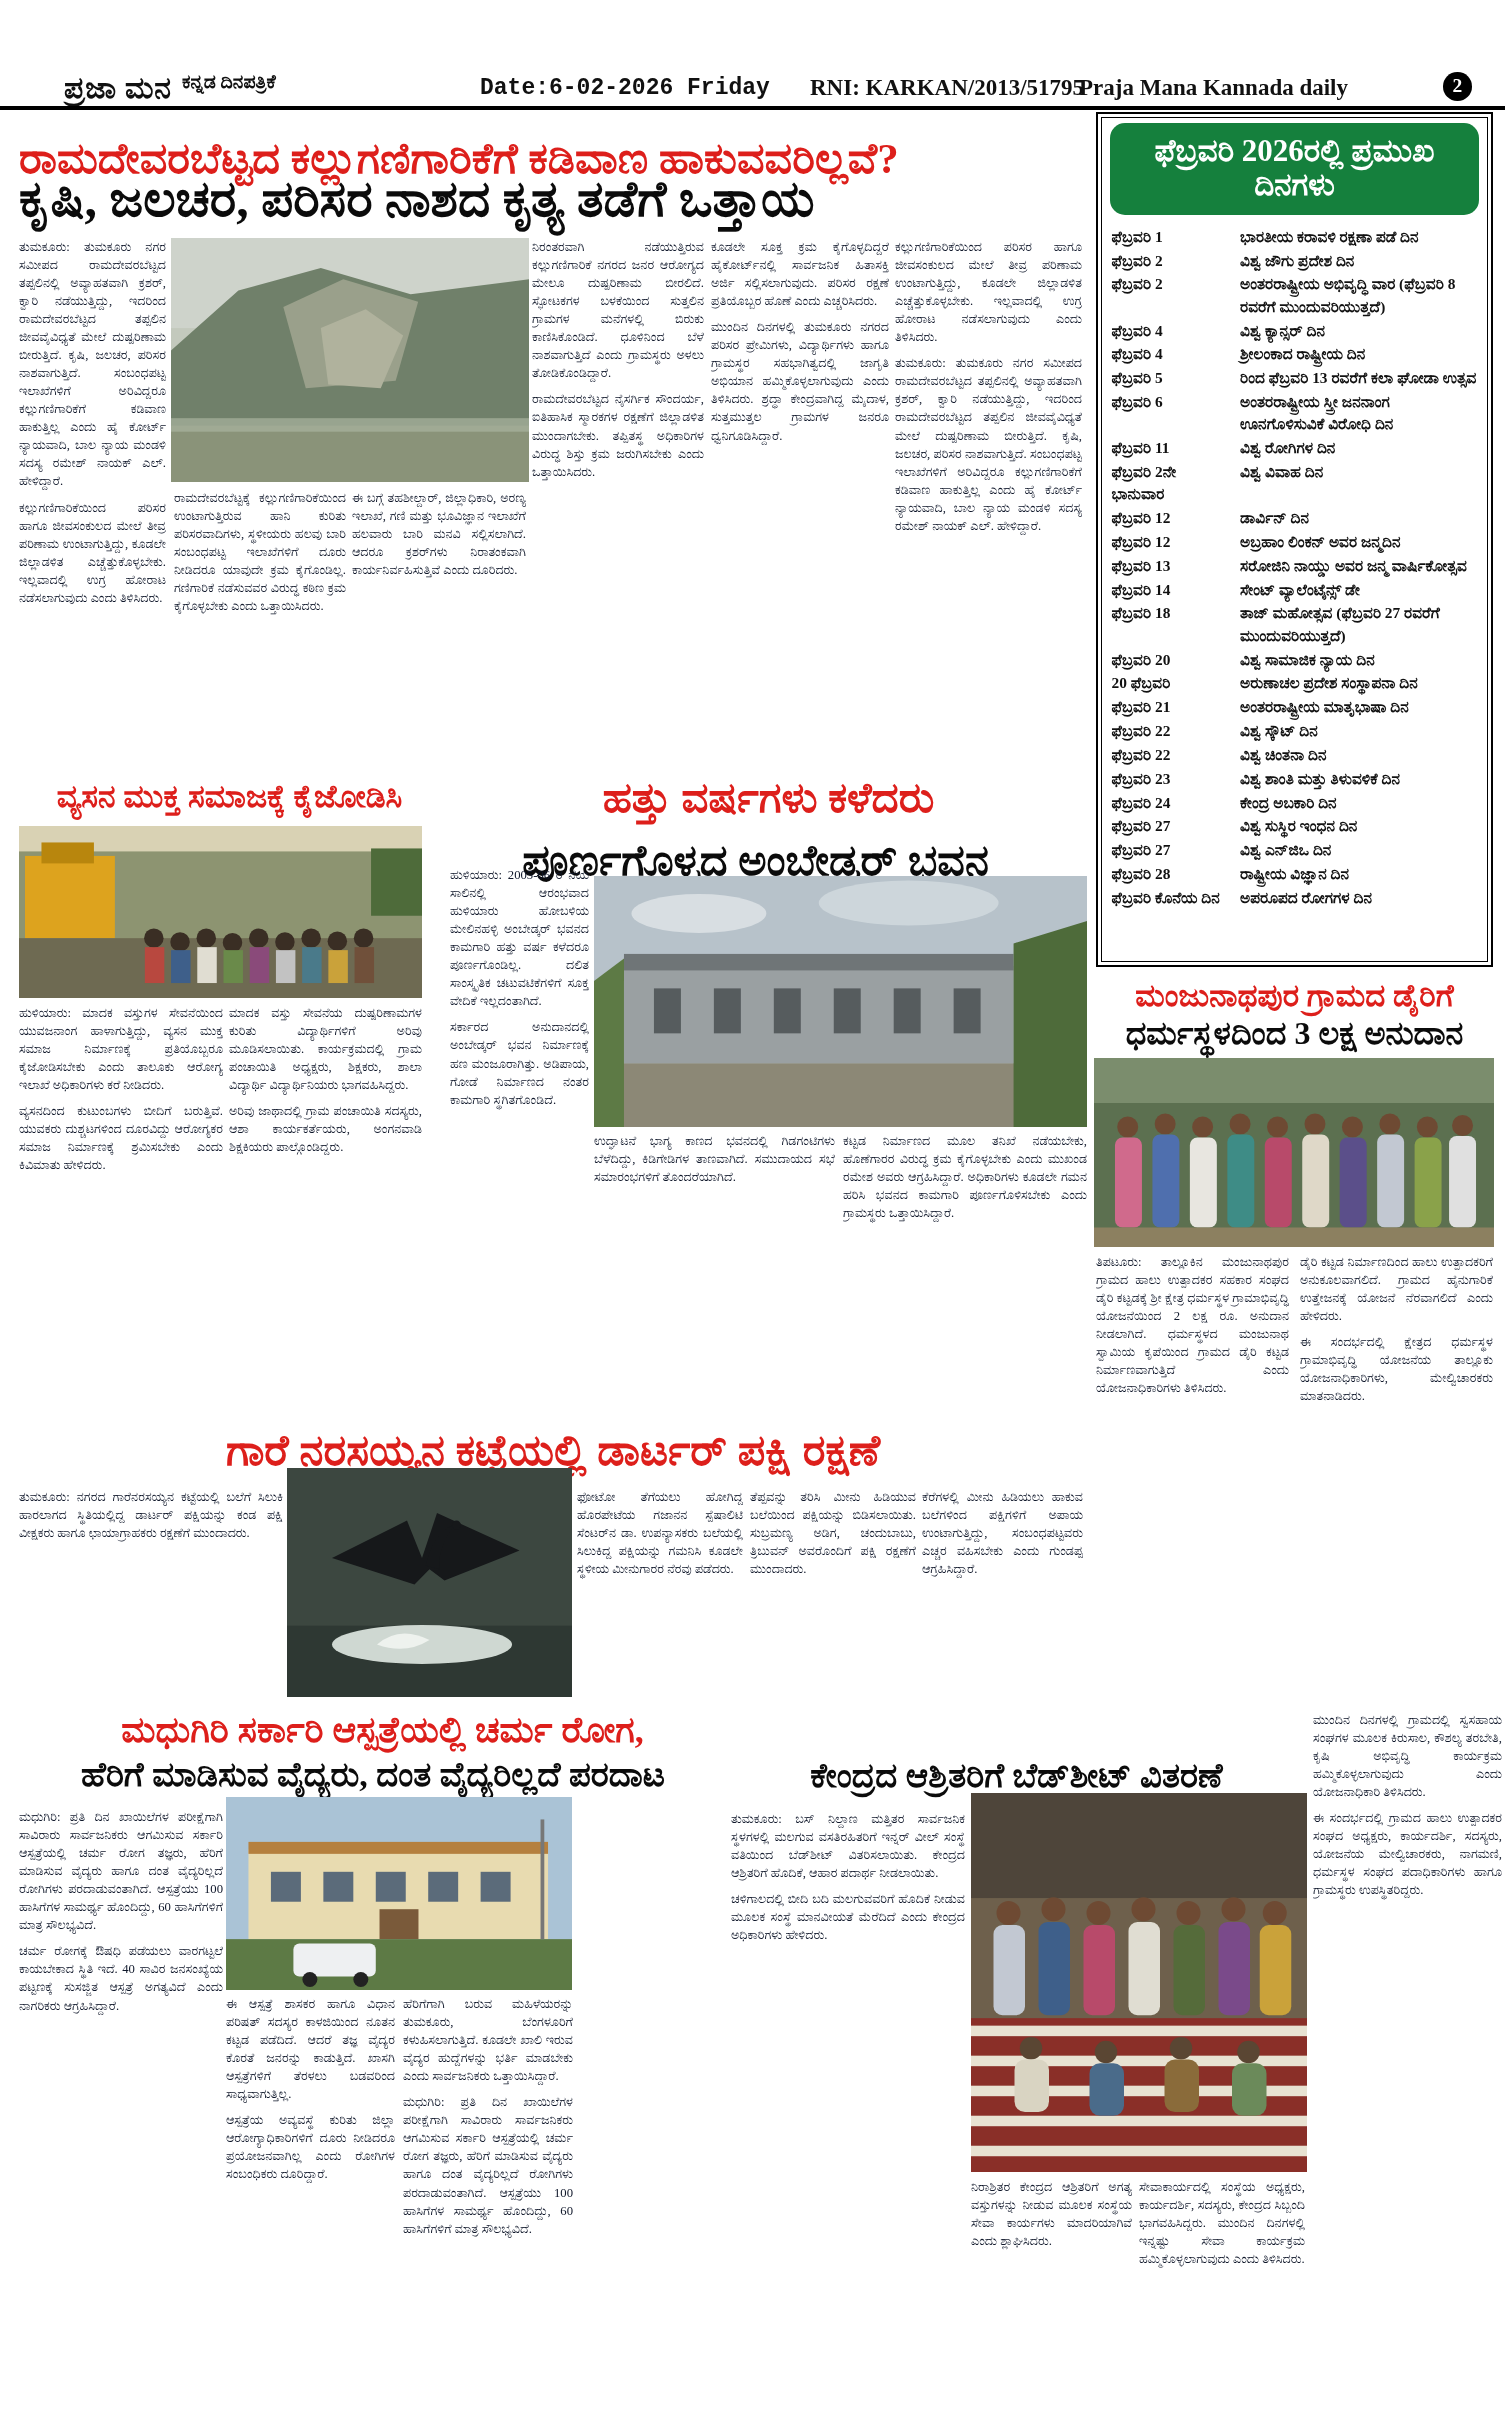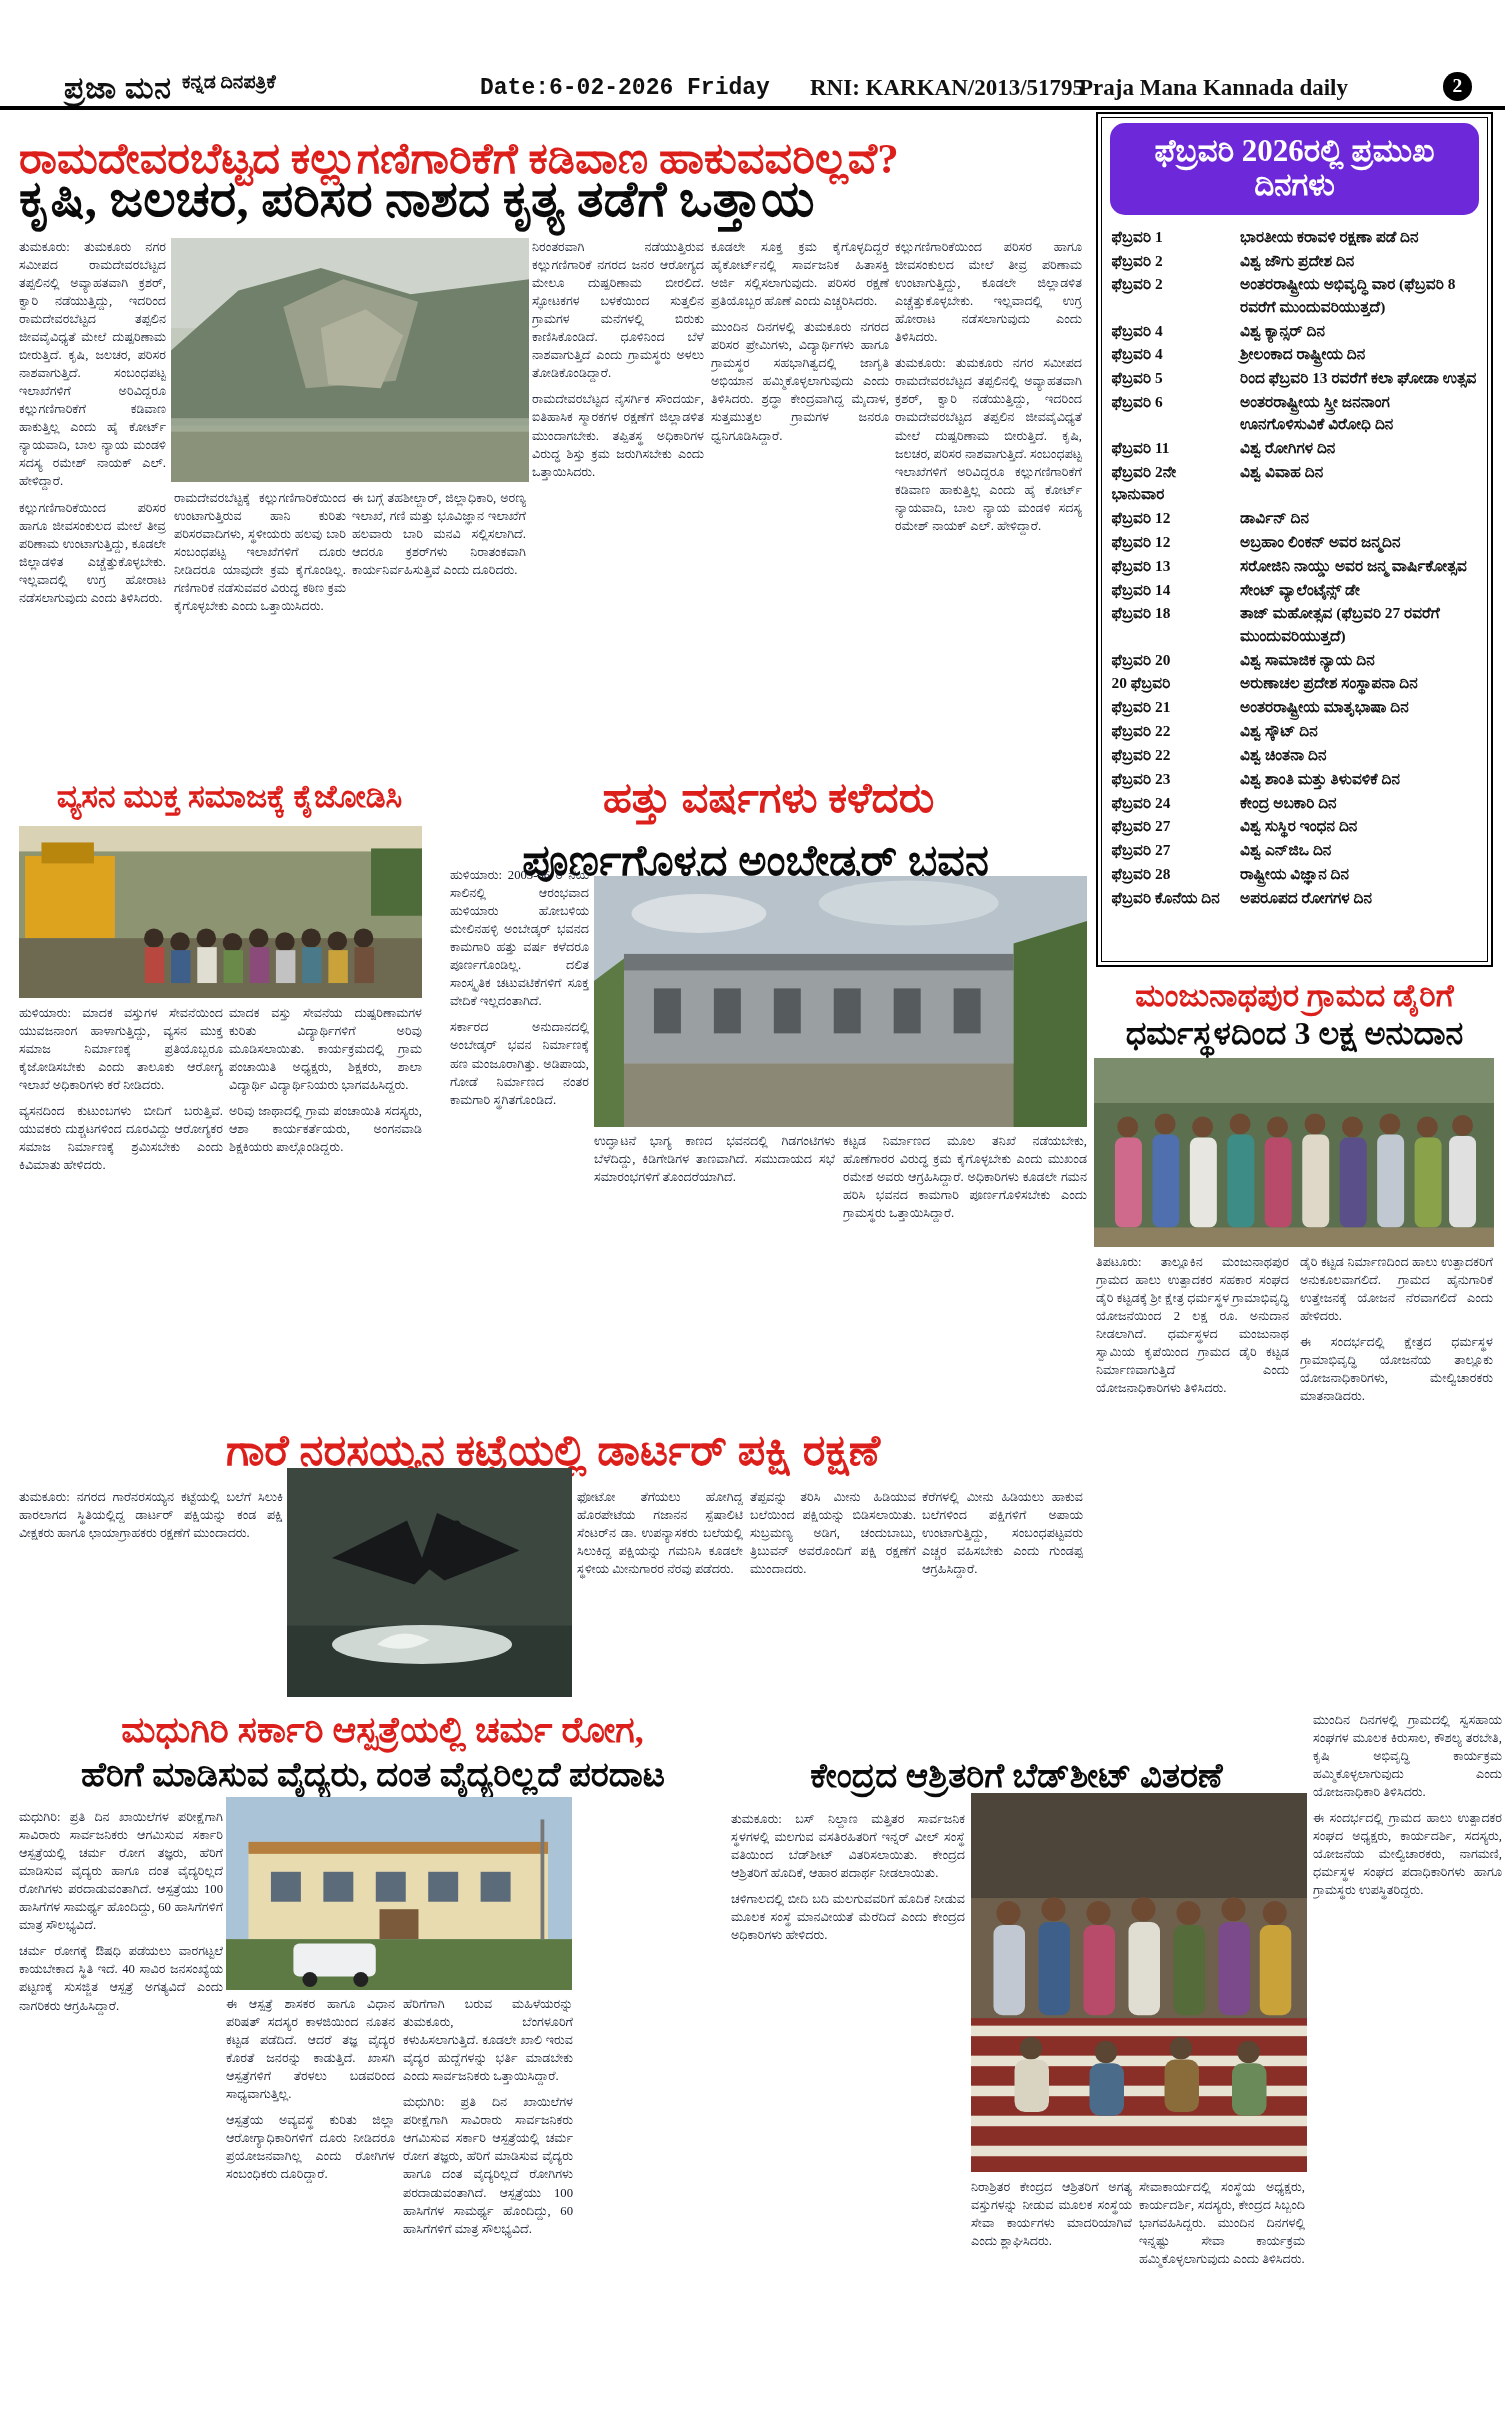--- a/index.html
+++ b/index.html
@@ -44,7 +44,7 @@
     background:#fff;box-sizing:border-box;padding:7.5px 10.5px 6px 10.5px;
   }
   .events-title{
-    background:#6d28d9;color:#fff;border-radius:15px;
+    background:#15803d;color:#fff;border-radius:15px;
     font-size:31px;font-weight:bold;text-align:center;
     padding:10.5px 4.5px 13.5px 4.5px;margin:1.5px 1.5px 10.5px 1.5px;line-height:1.1;
   }

